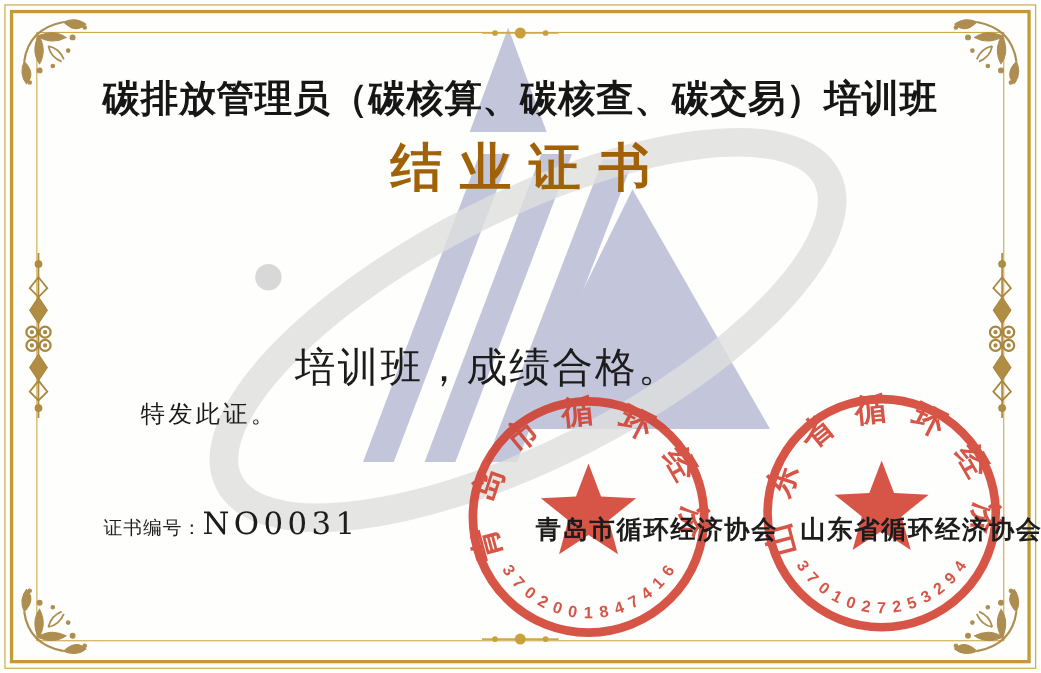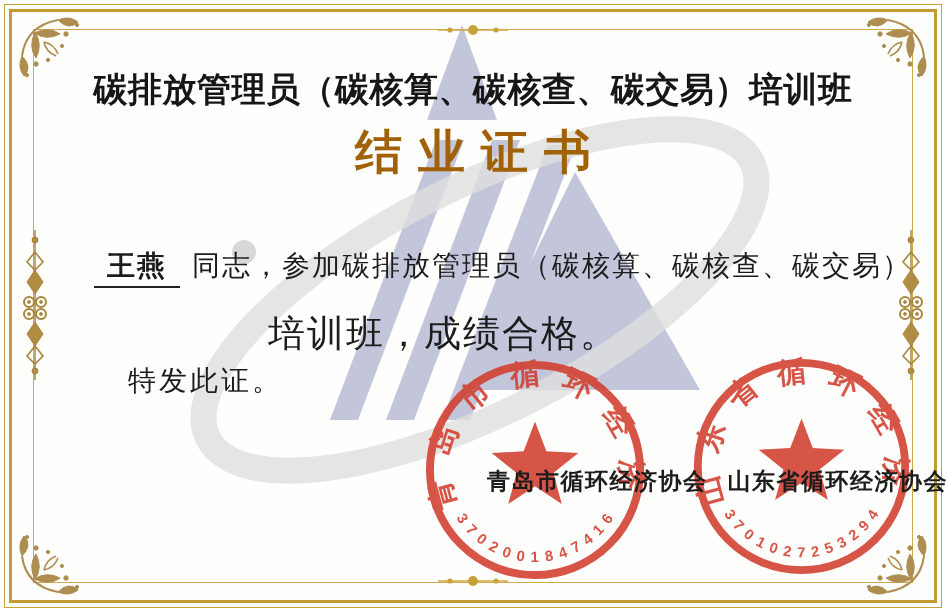--- a/index.html
+++ b/index.html
@@ -209,9 +209,6 @@
   <div class="txt title">碳排放管理员（碳核算、碳核查、碳交易）培训班</div>
   <div class="txt heading">结业证书</div>
 
-  <div class="txt body-line1">
-    <span class="recipient-underline">王燕</span><span class="after-name">同志，参加碳排放管理员（碳核算、碳核查、碳交易）</span>
-  </div>
   <div class="txt body-line2">培训班，成绩合格。</div>
   <div class="txt issue-statement">特发此证。</div>
 

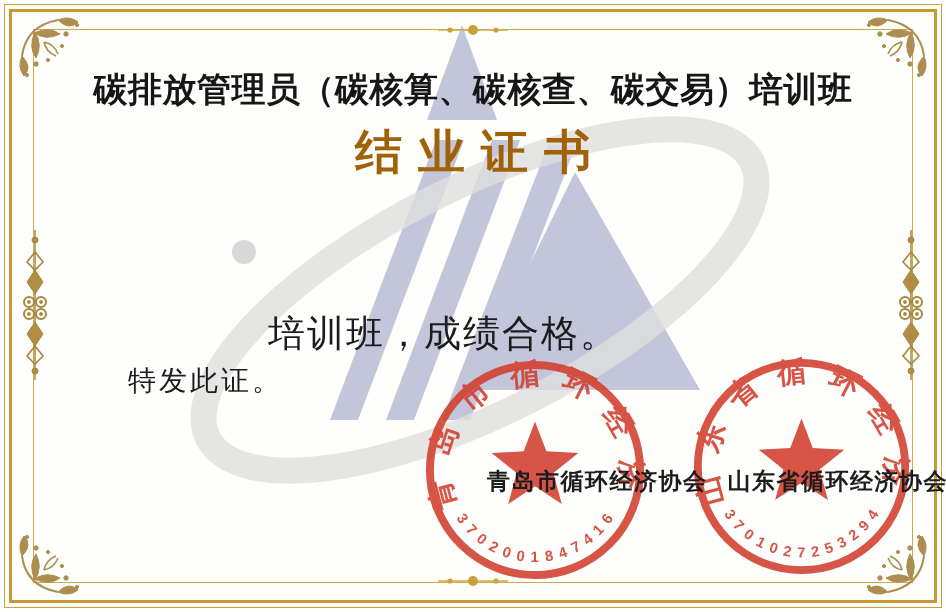--- a/index.html
+++ b/index.html
@@ -46,7 +46,7 @@
   }
   .body-line1 .after-name { margin-left: 12px; }
   .body-line2 { top: 309px; left: 268px; font-size: 37px; letter-spacing: 2px; }
-  .issue-statement { top: 362px; left: 128px; font-size: 28px; letter-spacing: 3px; }
+  .issue-statement { top: 362px; left: 128px; font-size: 22px; letter-spacing: 3px; }
   .certno { top: 459px; left: 94px; display: flex; align-items: baseline; }
   .certno-label { font-size: 17px; letter-spacing: 1px; }
   .certno-value { font-size: 28px; font-family: "DejaVu Serif", "Liberation Serif", serif; letter-spacing: 4px; }

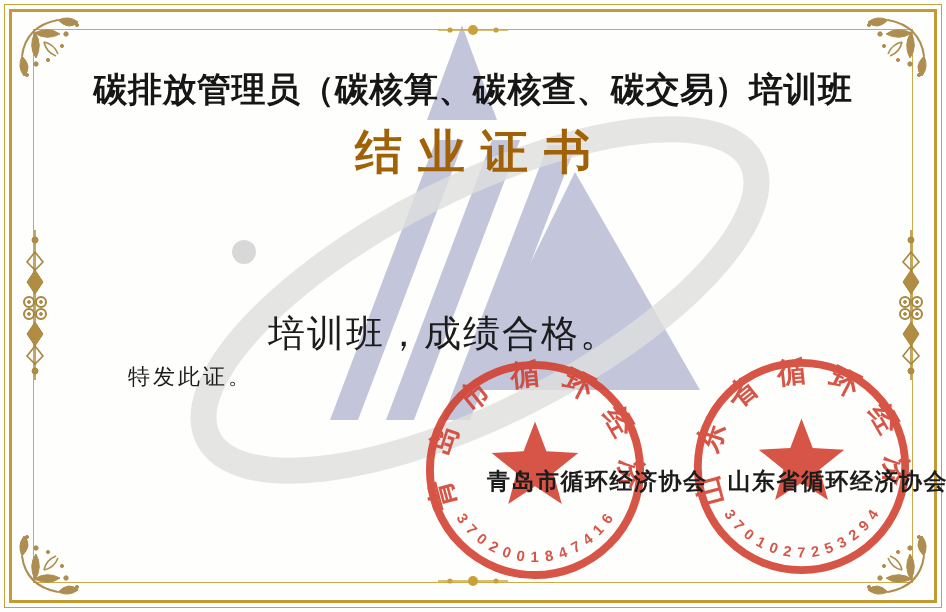--- a/index.html
+++ b/index.html
@@ -212,6 +212,10 @@
   <div class="txt body-line2">培训班，成绩合格。</div>
   <div class="txt issue-statement">特发此证。</div>
 
+  <div class="txt certno">
+    <span class="certno-label">证书编号：</span>
+    <span class="certno-value">NO0031</span>
+  </div>
 
   <div class="txt issuers">
     <span>青岛市循环经济协会</span><span class="gap"></span><span>山东省循环经济协会</span>

